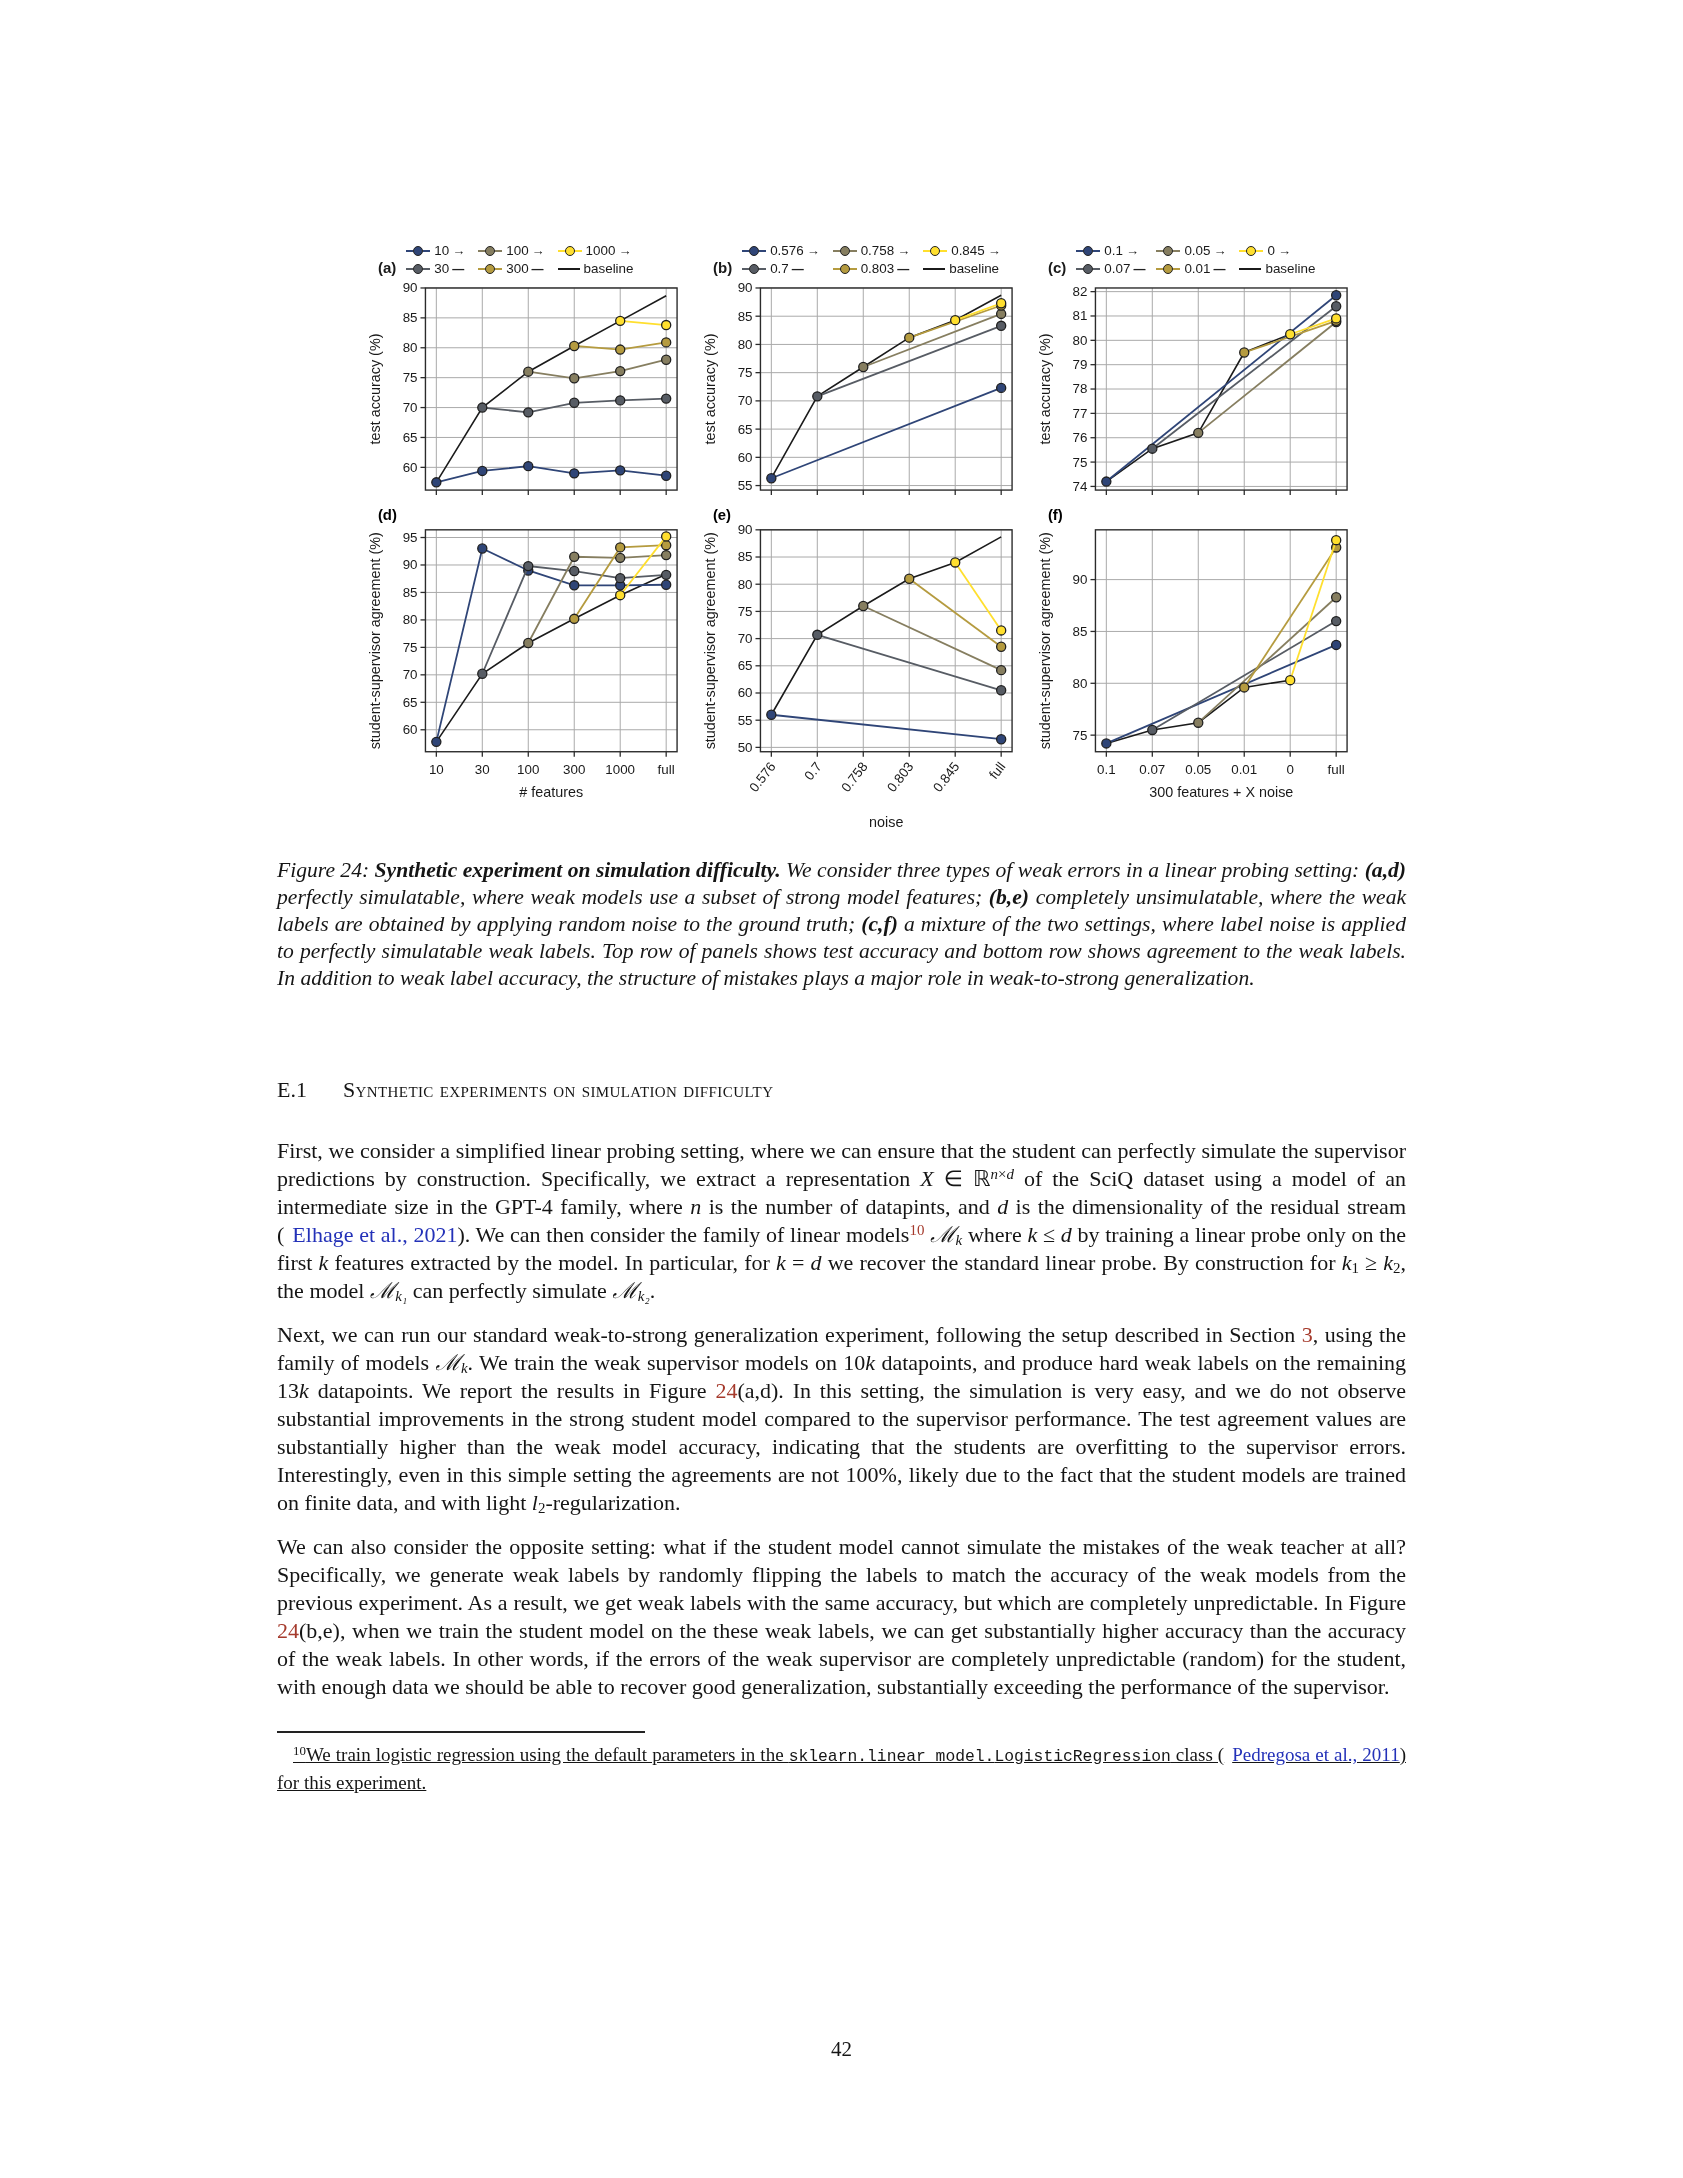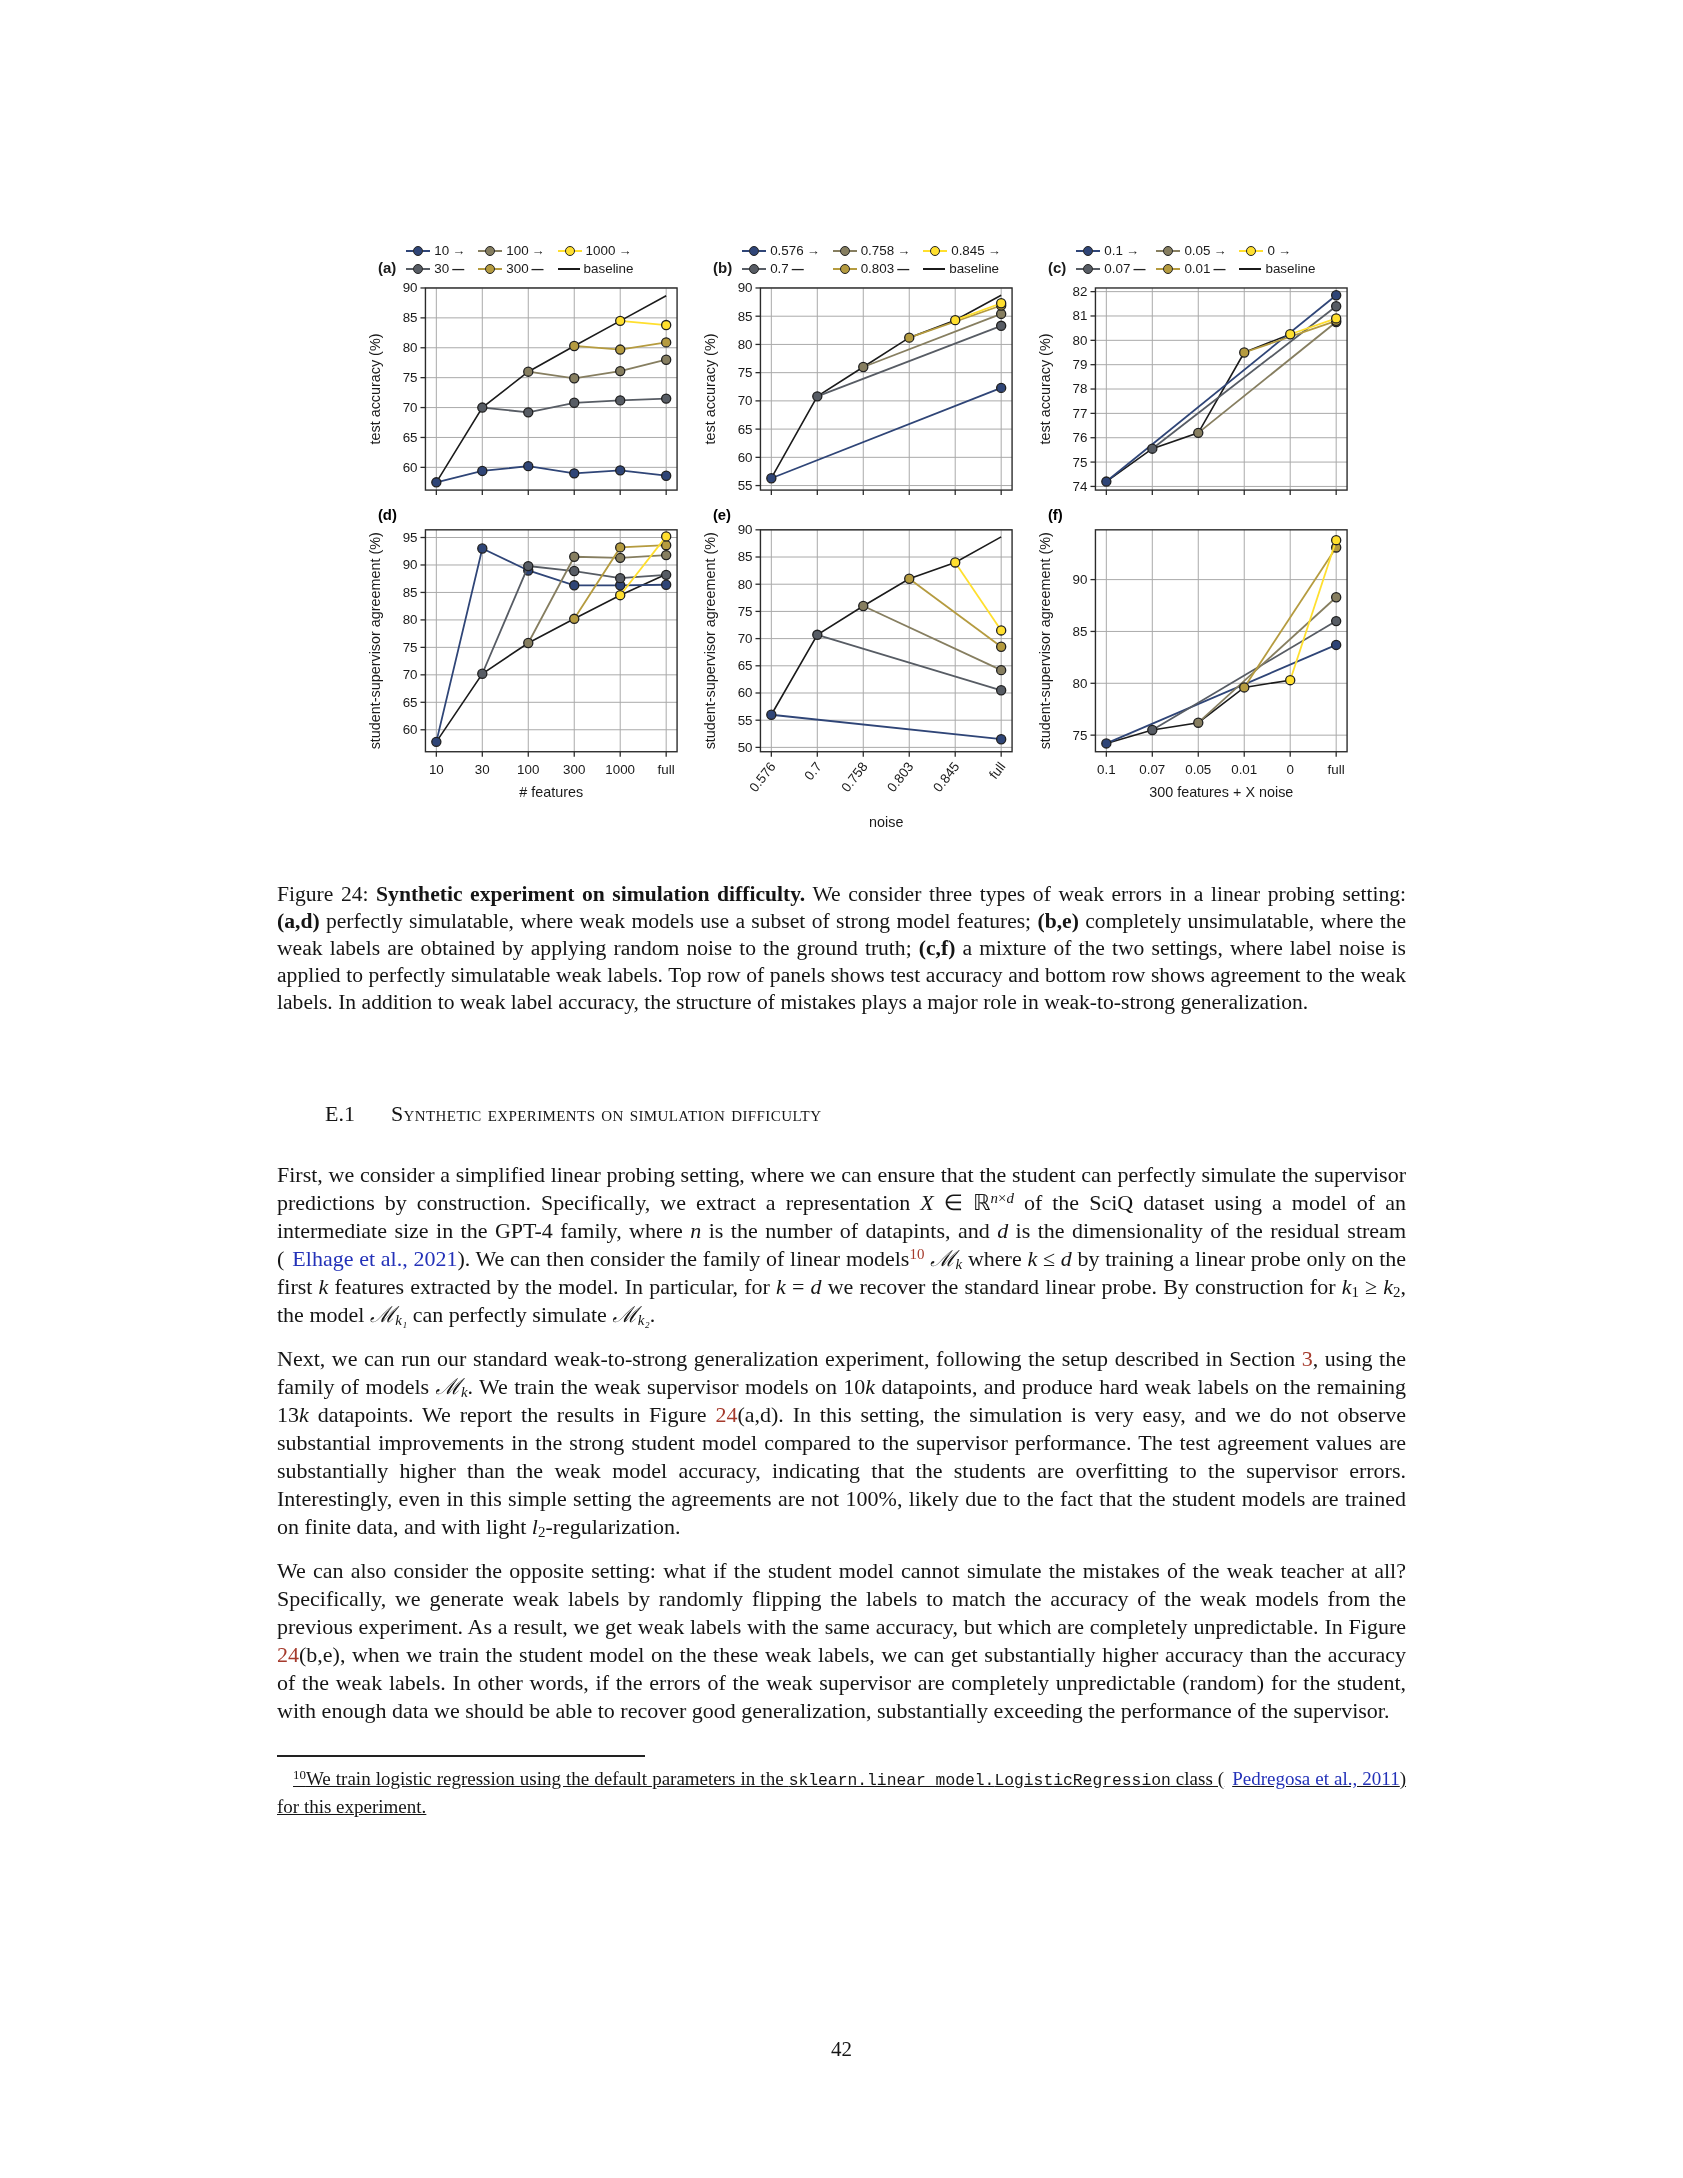--- a/index.html
+++ b/index.html
@@ -25,7 +25,7 @@
   .plot-cell svg{display:block;}
 
   
-  .caption{margin:46px 0 0 0;font-size:21.6px;line-height:27px;text-align:justify;}
+  .caption{margin:22px 0 0 0;font-size:21.6px;line-height:27px;text-align:justify;font-style:italic;}
   .section-heading{margin:85px 0 0 0;font-size:22px;font-weight:400;display:flex;}
   .section-number{margin-right:36px;margin-left:48px;}
   .sc{font-variant:small-caps;letter-spacing:0.4px;}

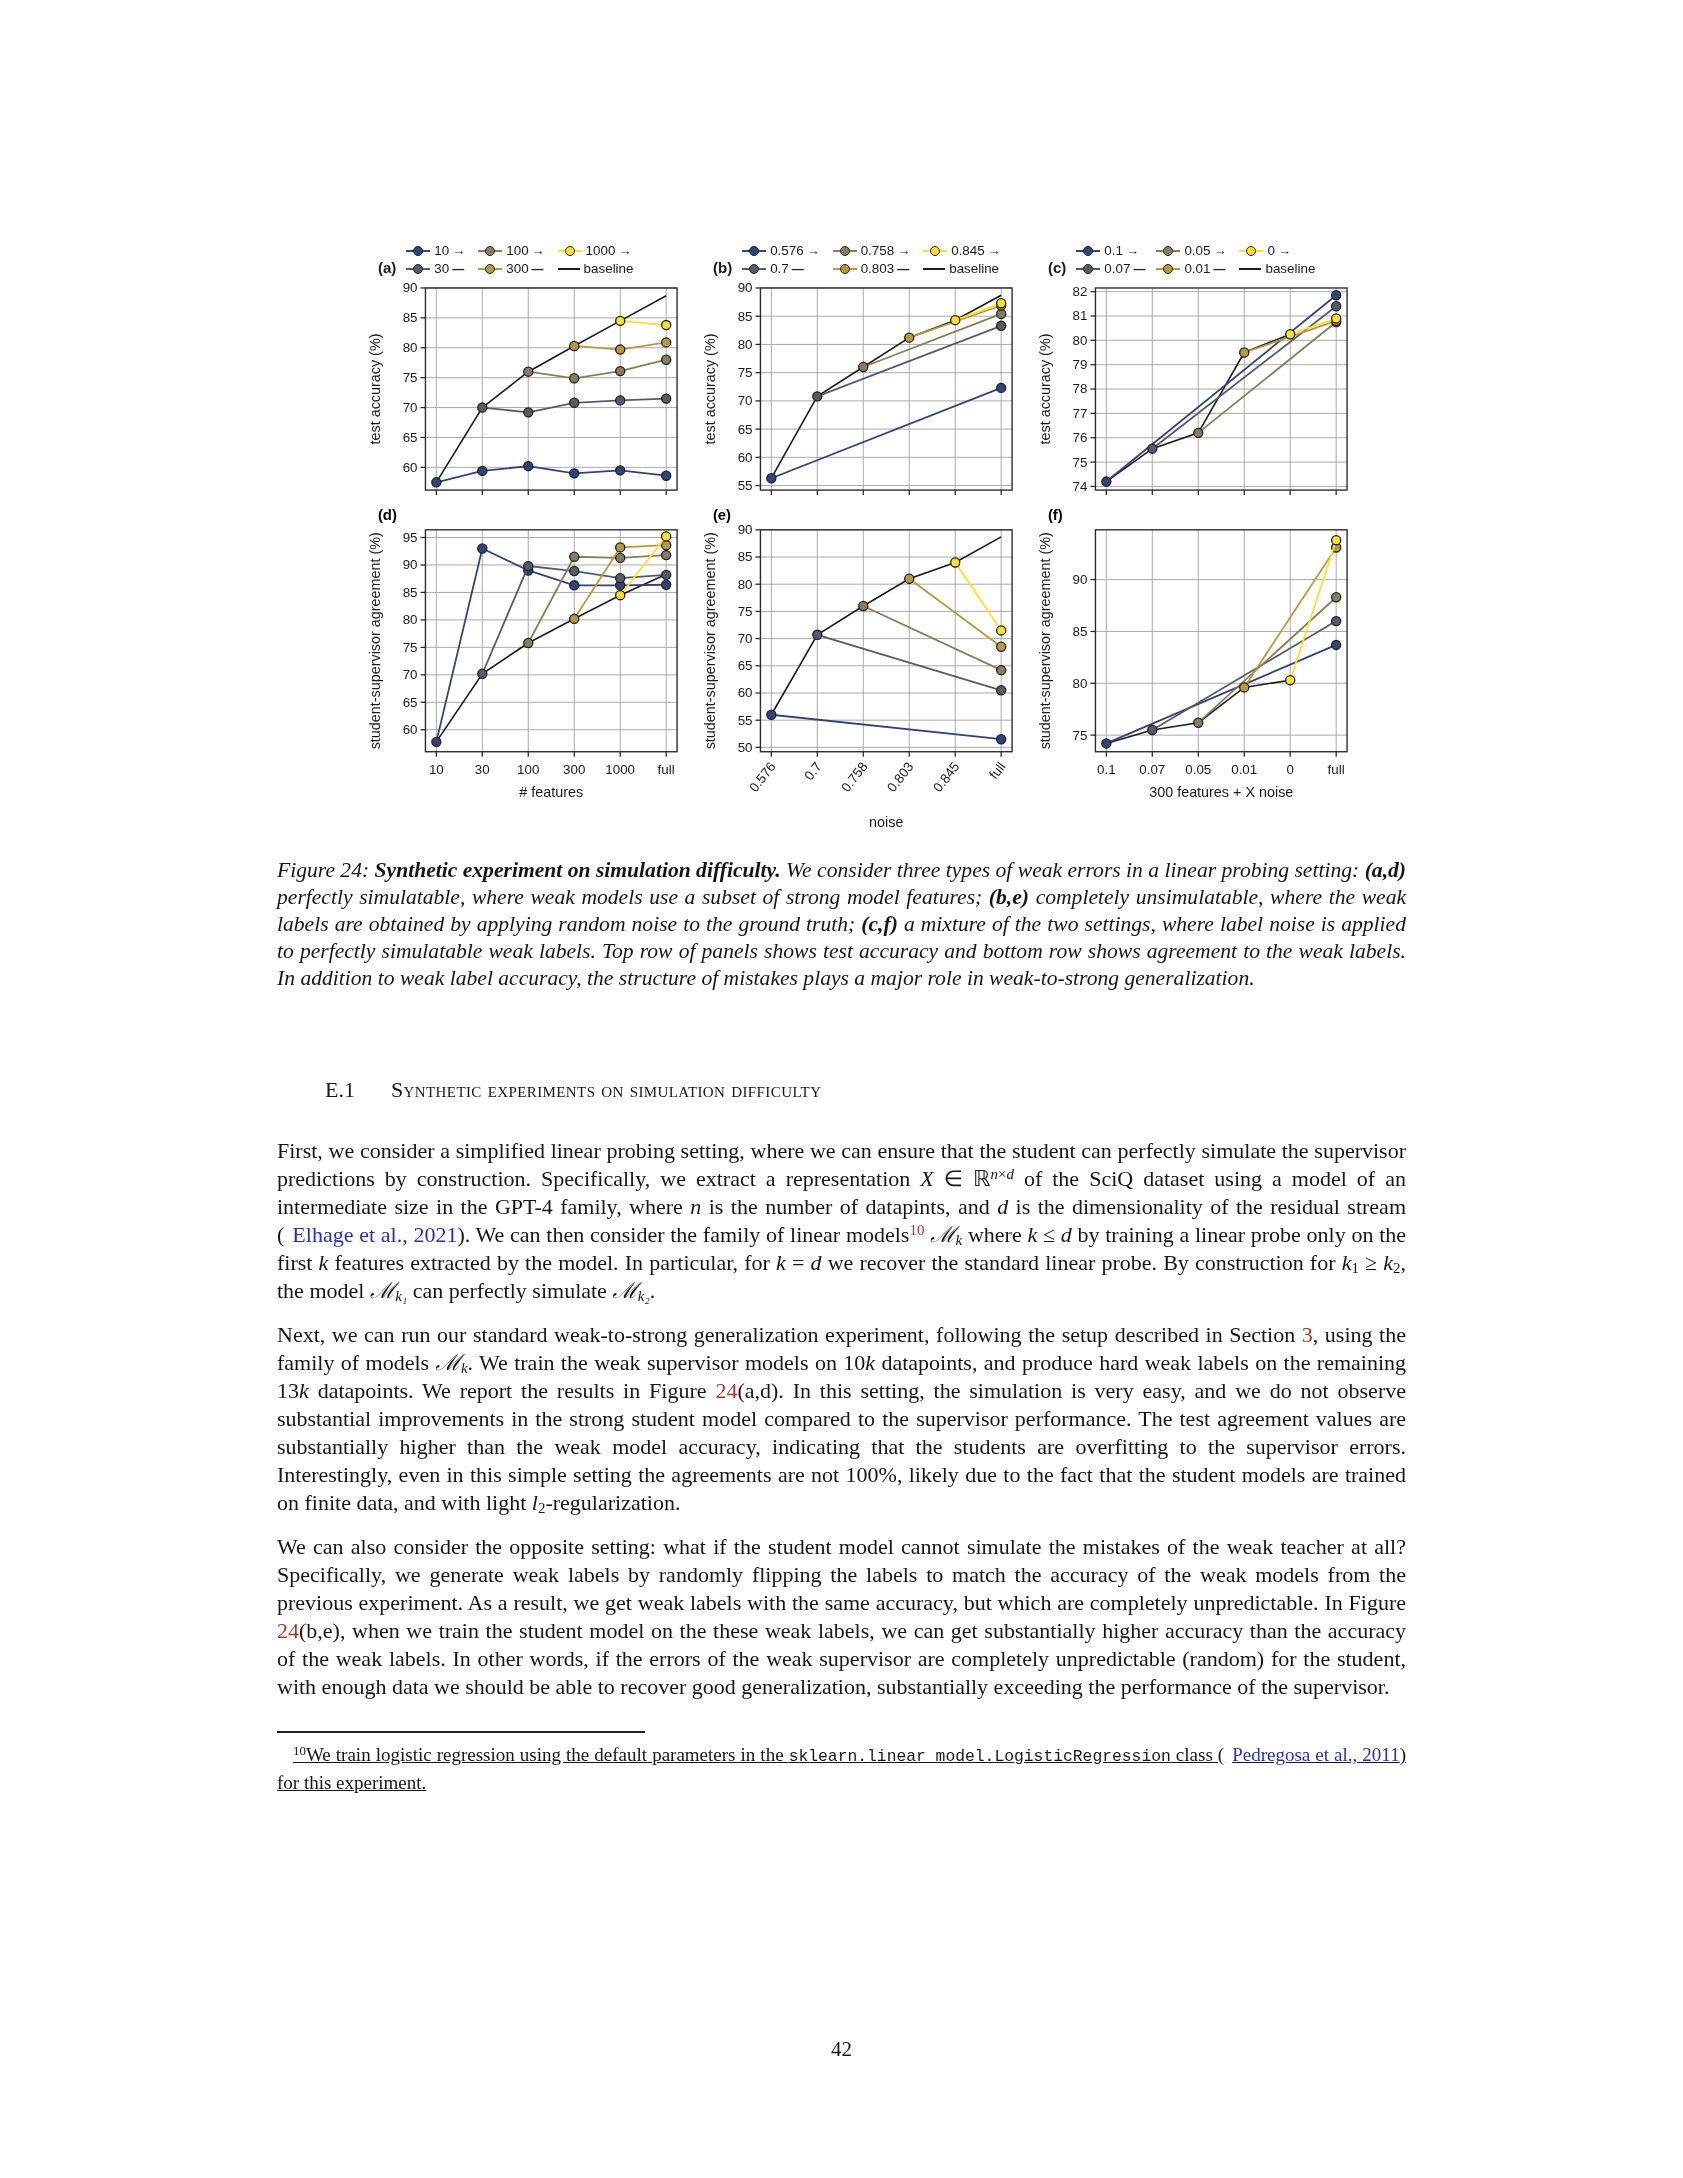--- a/index.html
+++ b/index.html
@@ -27,7 +27,7 @@
   
   .caption{margin:22px 0 0 0;font-size:21.6px;line-height:27px;text-align:justify;font-style:italic;}
   .section-heading{margin:85px 0 0 0;font-size:22px;font-weight:400;display:flex;}
-  .section-number{margin-right:36px;margin-left:48px;}
+  .section-number{margin-right:36px;}
   .sc{font-variant:small-caps;letter-spacing:0.4px;}
   p.body{margin:16px 0 0 0;font-size:22px;line-height:28px;text-align:justify;}
   p.body.first{margin-top:34px;}

